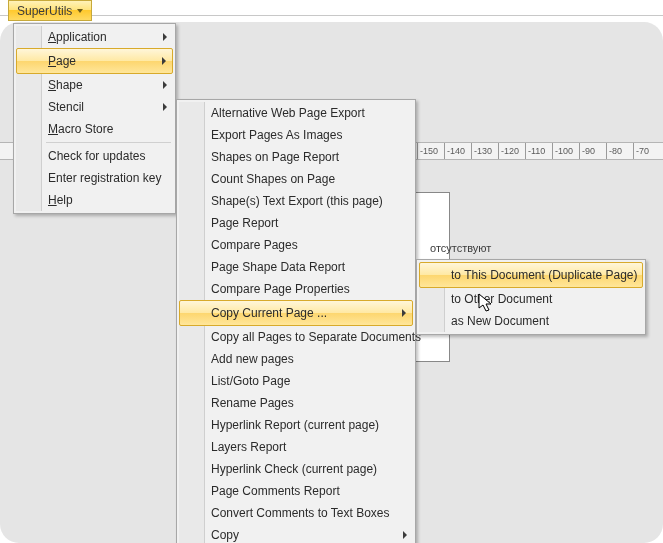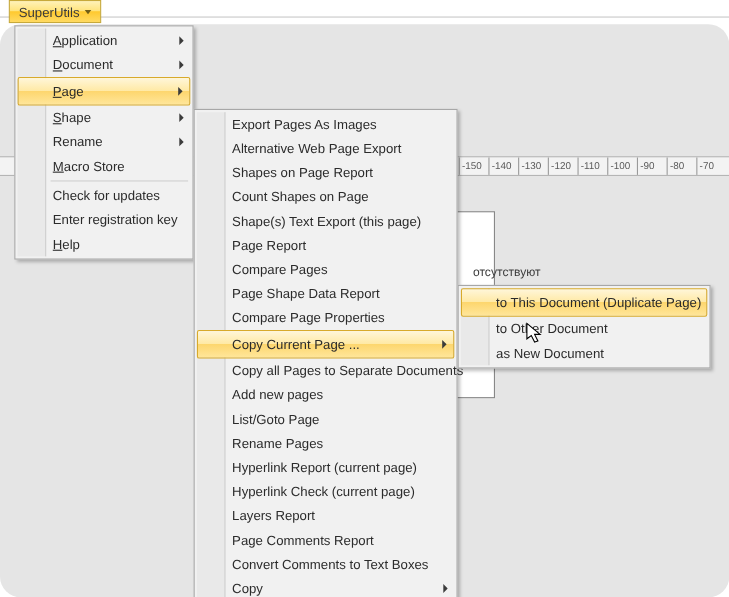--- a/index.html
+++ b/index.html
@@ -94,10 +94,6 @@
         <span class="label"><u>A</u>pplication</span>
         <span class="sub-arrow"></span>
       </div>
-      <div class="item">
-        <span class="label"><u>D</u>ocument</span>
-        <span class="sub-arrow"></span>
-      </div>
       <div class="item hover">
         <span class="label"><u>P</u>age</span>
         <span class="sub-arrow"></span>

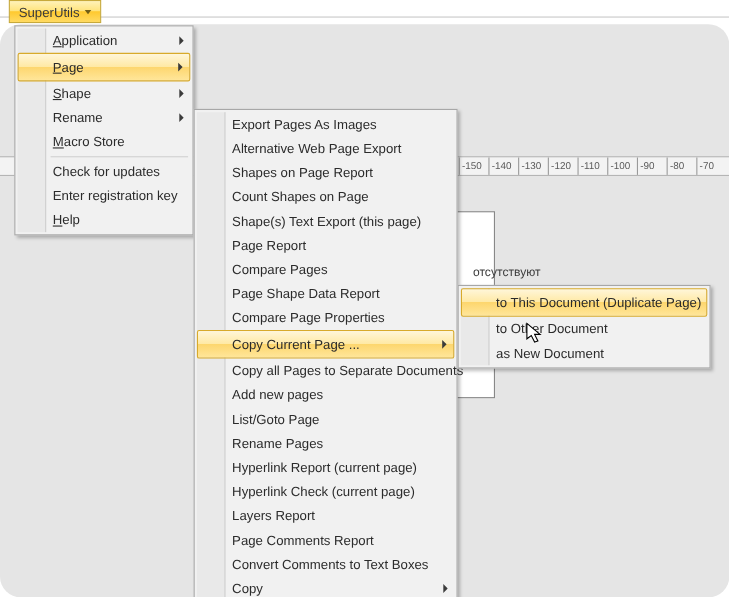--- a/index.html
+++ b/index.html
@@ -103,7 +103,7 @@
         <span class="sub-arrow"></span>
       </div>
       <div class="item">
-        <span class="label">Rename</span>
+        <span class="label">Stencil</span>
         <span class="sub-arrow"></span>
       </div>
       <div class="item">

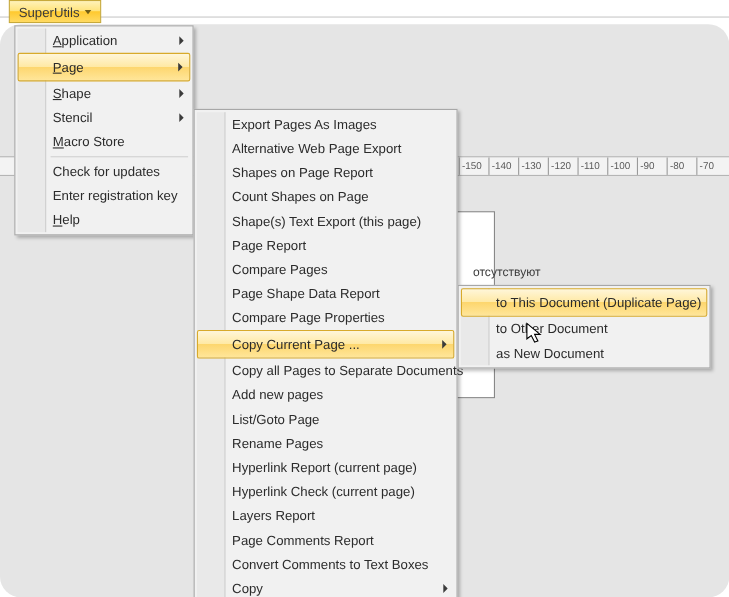--- a/index.html
+++ b/index.html
@@ -128,10 +128,10 @@
   <div class="gutter"></div>
   <div class="items" id="menu2">
       <div class="item">
+        <span class="label">Alternative Web Page Export</span>
+      </div>
+      <div class="item">
         <span class="label">Export Pages As Images</span>
-      </div>
-      <div class="item">
-        <span class="label">Alternative Web Page Export</span>
       </div>
       <div class="item">
         <span class="label">Shapes on Page Report</span>

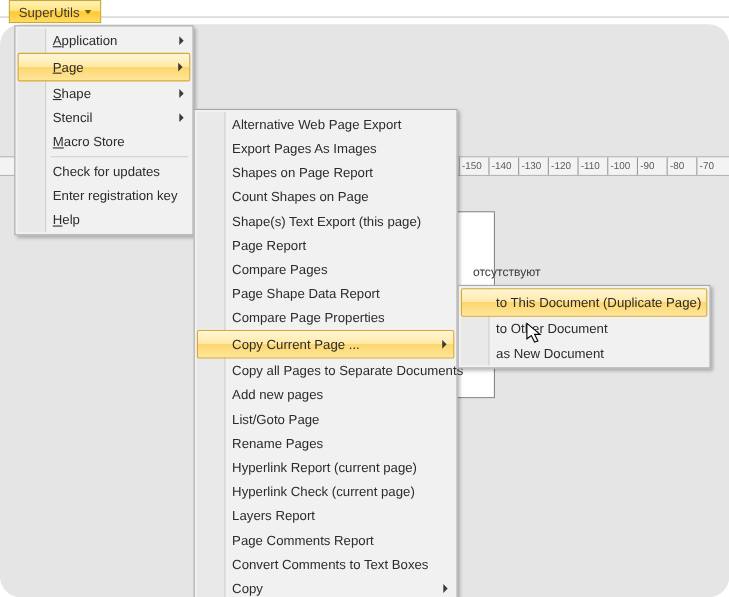--- a/index.html
+++ b/index.html
@@ -174,10 +174,10 @@
         <span class="label">Hyperlink Report (current page)</span>
       </div>
       <div class="item">
+        <span class="label">Layers Report</span>
+      </div>
+      <div class="item">
         <span class="label">Hyperlink Check (current page)</span>
-      </div>
-      <div class="item">
-        <span class="label">Layers Report</span>
       </div>
       <div class="item">
         <span class="label">Page Comments Report</span>

